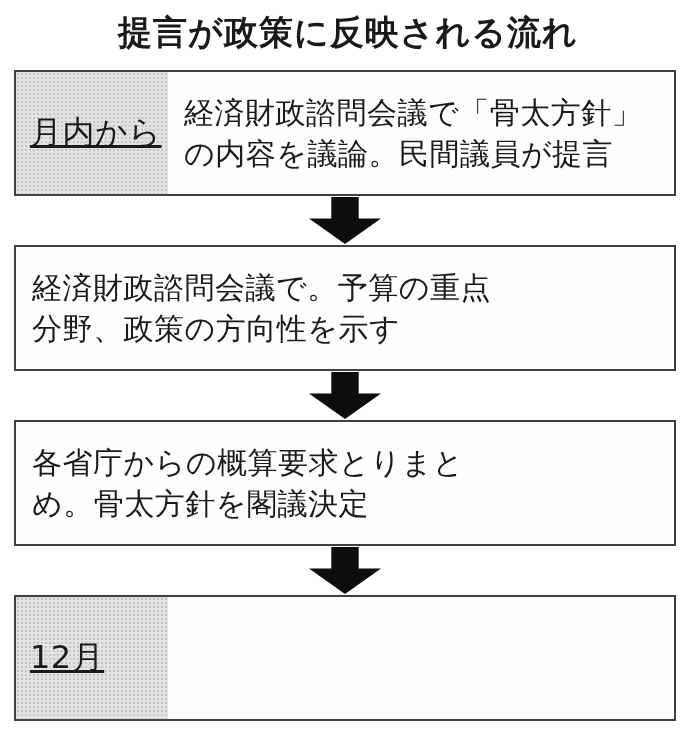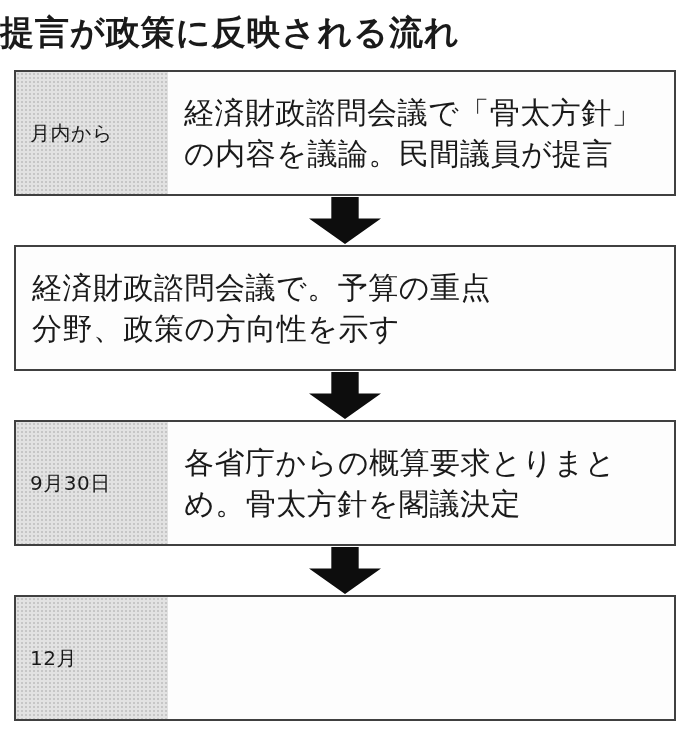--- a/index.html
+++ b/index.html
@@ -28,7 +28,7 @@
   }
   .page-title {
     width: 100%;
-    text-align: left;
+    text-align: center;
     font-size: 34px;
     font-weight: bold;
     letter-spacing: 1px;

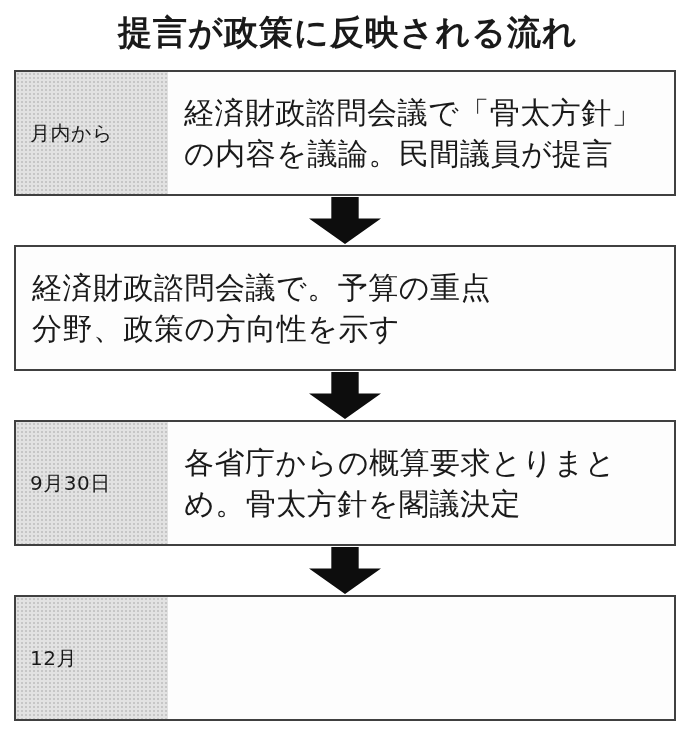--- a/index.html
+++ b/index.html
@@ -57,8 +57,9 @@
     display: flex;
     align-items: center;
     padding-left: 14px;
-    font-size: 20px;
+    font-size: 32px;
     letter-spacing: 0.5px;
+    text-decoration: underline;
   }
   .desc-cell {
     flex: 1;

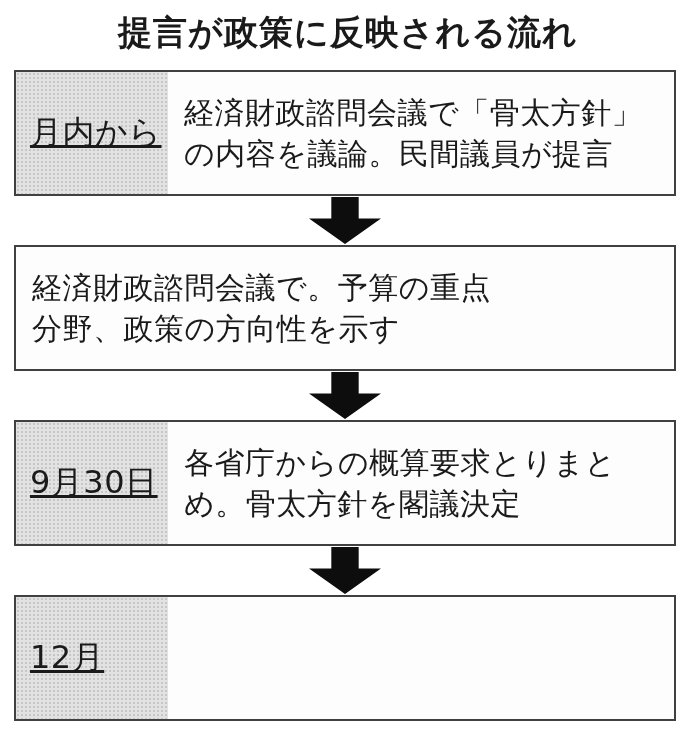--- a/index.html
+++ b/index.html
@@ -118,7 +118,6 @@
     </div>
 
     <div class="step-box">
-      <div class="date-cell">9月30日</div>
       <div class="desc-cell">
         <div class="desc-text">各省庁からの概算要求とりまとめ。骨太方針を閣議決定</div>
       </div>

